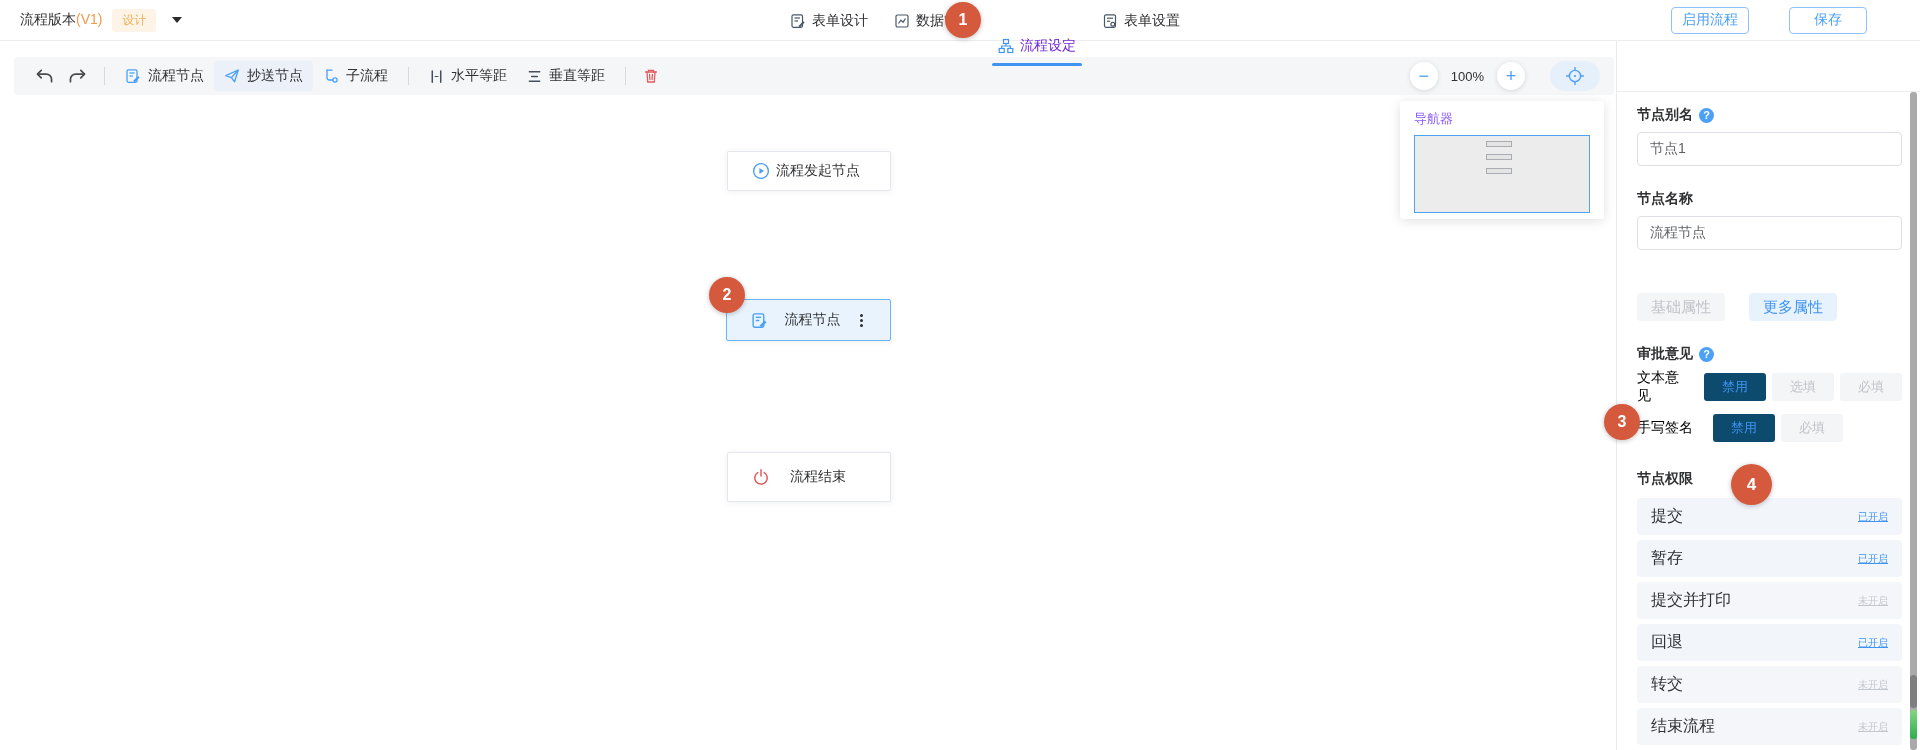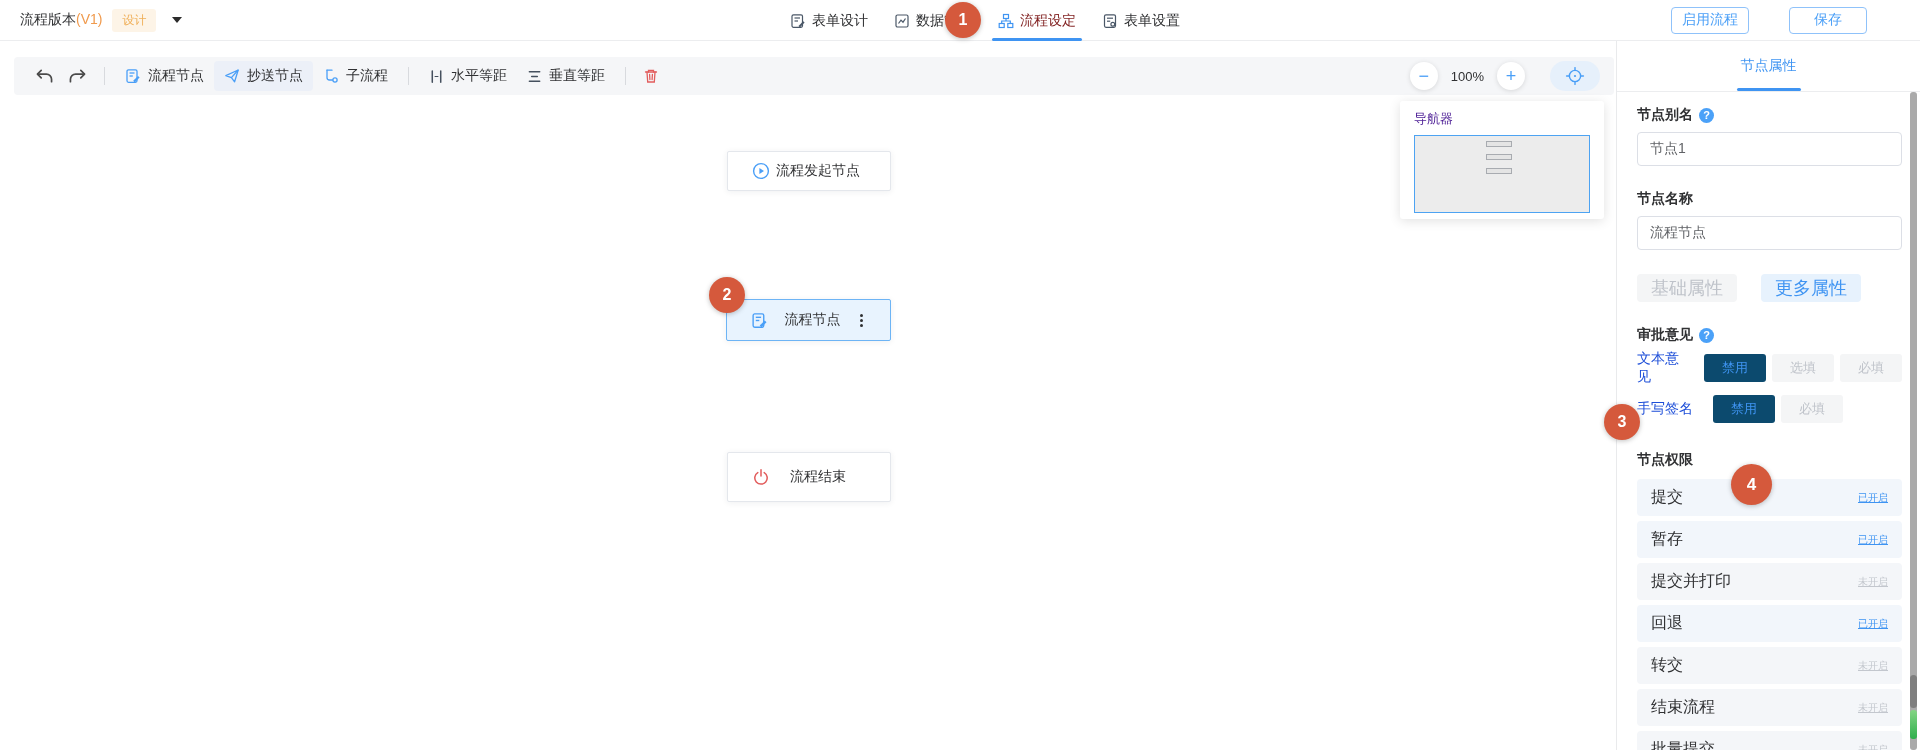--- a/index.html
+++ b/index.html
@@ -19,7 +19,7 @@
   .htabs { position:absolute; left:790px; top:0; height:41px; display:flex; gap:26px; }
   .htab { display:flex; align-items:center; gap:6px; font-size:14px; color:#303133;
           position:relative; cursor:pointer; height:100%; }
-  .htab.active { color:#7f1d1d; }
+  .htab.active { color:#6d28d9;margin-top:25px; }
   .htab.active::after { content:""; position:absolute; left:-6px; right:-6px; bottom:0;
                         height:3px; background:#3f94f2; border-radius:2px; }
   .hright { margin-left:auto; display:flex; gap:40px; padding-right:53px; }

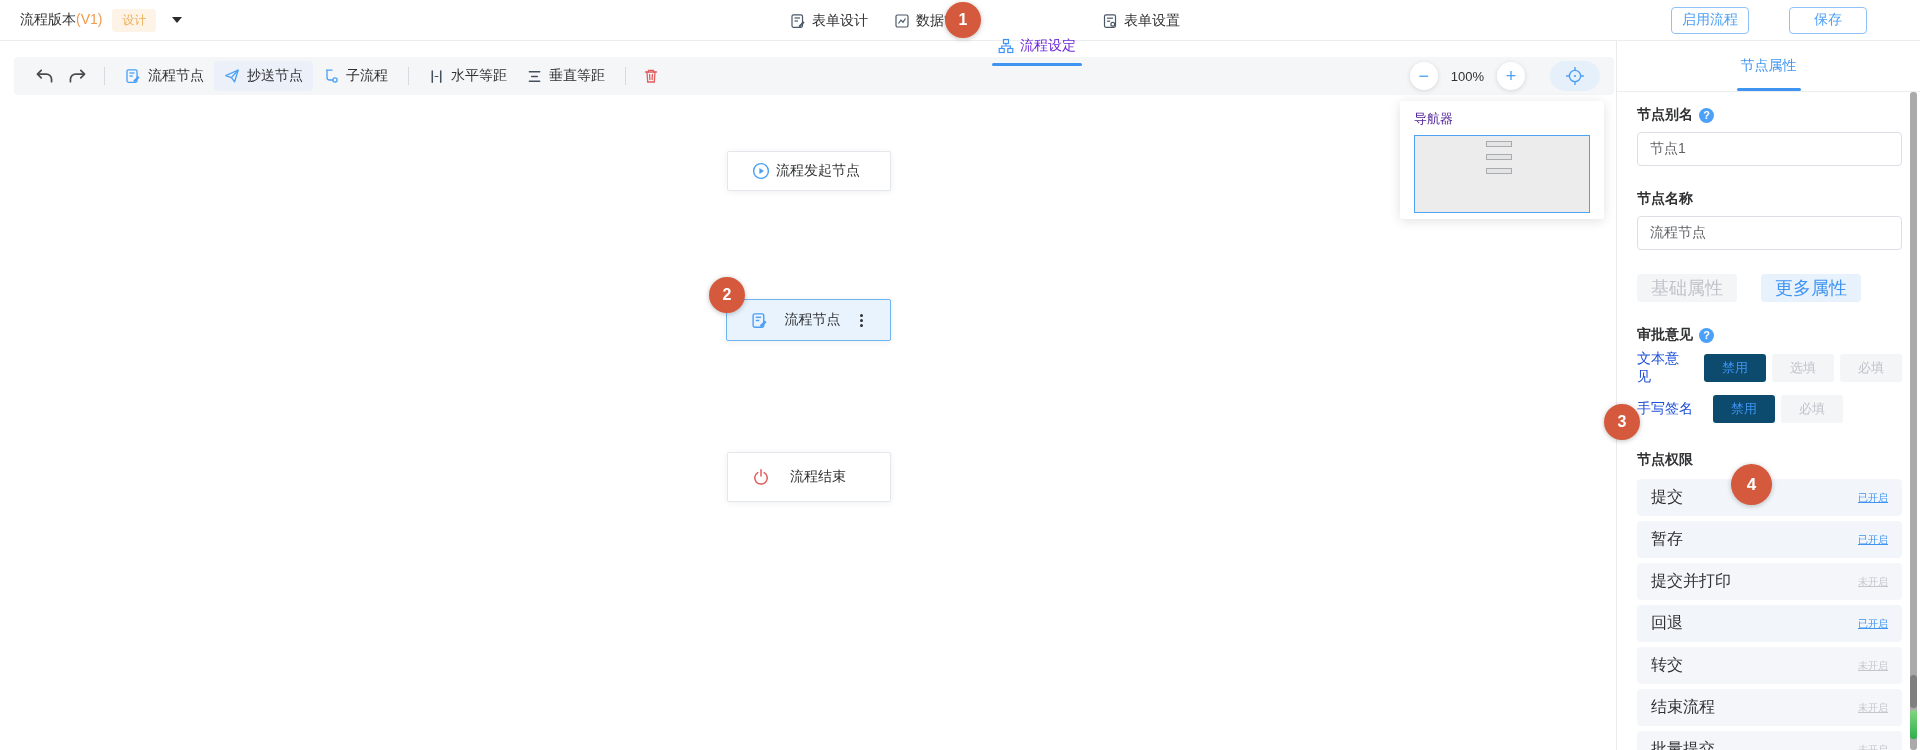--- a/index.html
+++ b/index.html
@@ -347,7 +347,6 @@
 
   <aside class="sidebar">
     <div class="stabs">
-      <div class="stab active">节点属性</div>
     </div>
 
     <div class="scontent">

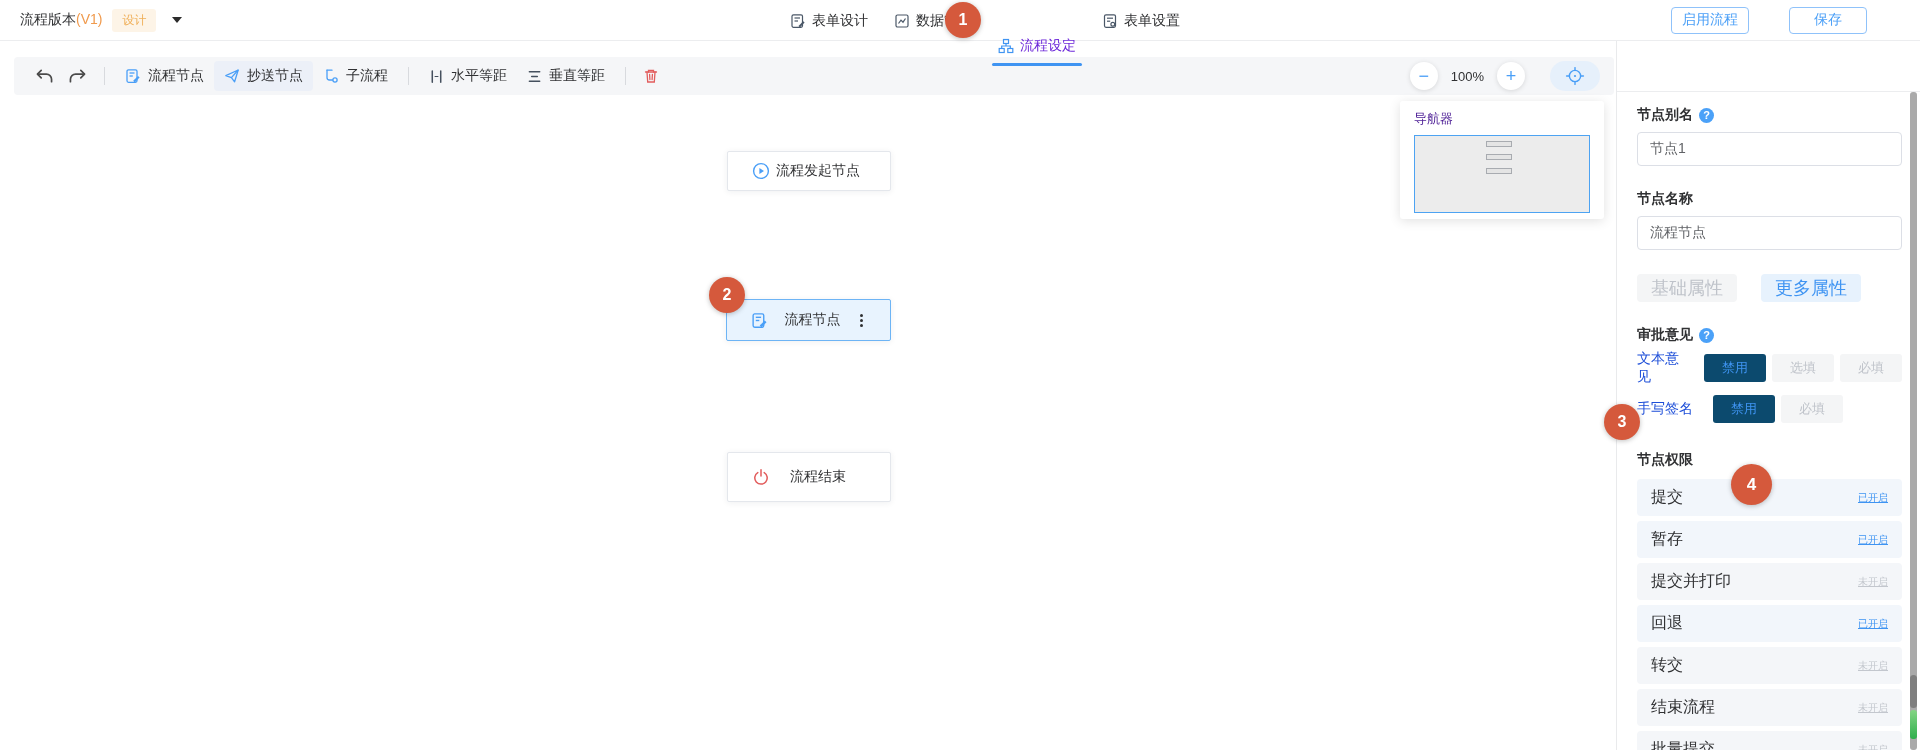--- a/index.html
+++ b/index.html
@@ -59,7 +59,7 @@
   
   .navigator { position:absolute; left:1400px; top:60px; width:204px; height:118px; background:#fff;
                border-radius:3px; box-shadow:0 2px 12px rgba(0,0,0,0.12); padding:9px 14px; z-index:4; }
-  .navtitle { font-size:13px; color:#4c1d95; margin-bottom:7px; }
+  .navtitle { font-size:13px; color:#8b5cf6; margin-bottom:7px; }
   .minimap { width:100%; height:78px; background:#ececec; border:1px solid #4da3f2; position:relative; }
   .mini-node { position:absolute; left:71px; width:26px; height:6px; background:#e4e4e4; border:1px solid #a8abb0; }
   .mini-node.k0 { top:5px; } .mini-node.k1 { top:18px; } .mini-node.k2 { top:32px; }

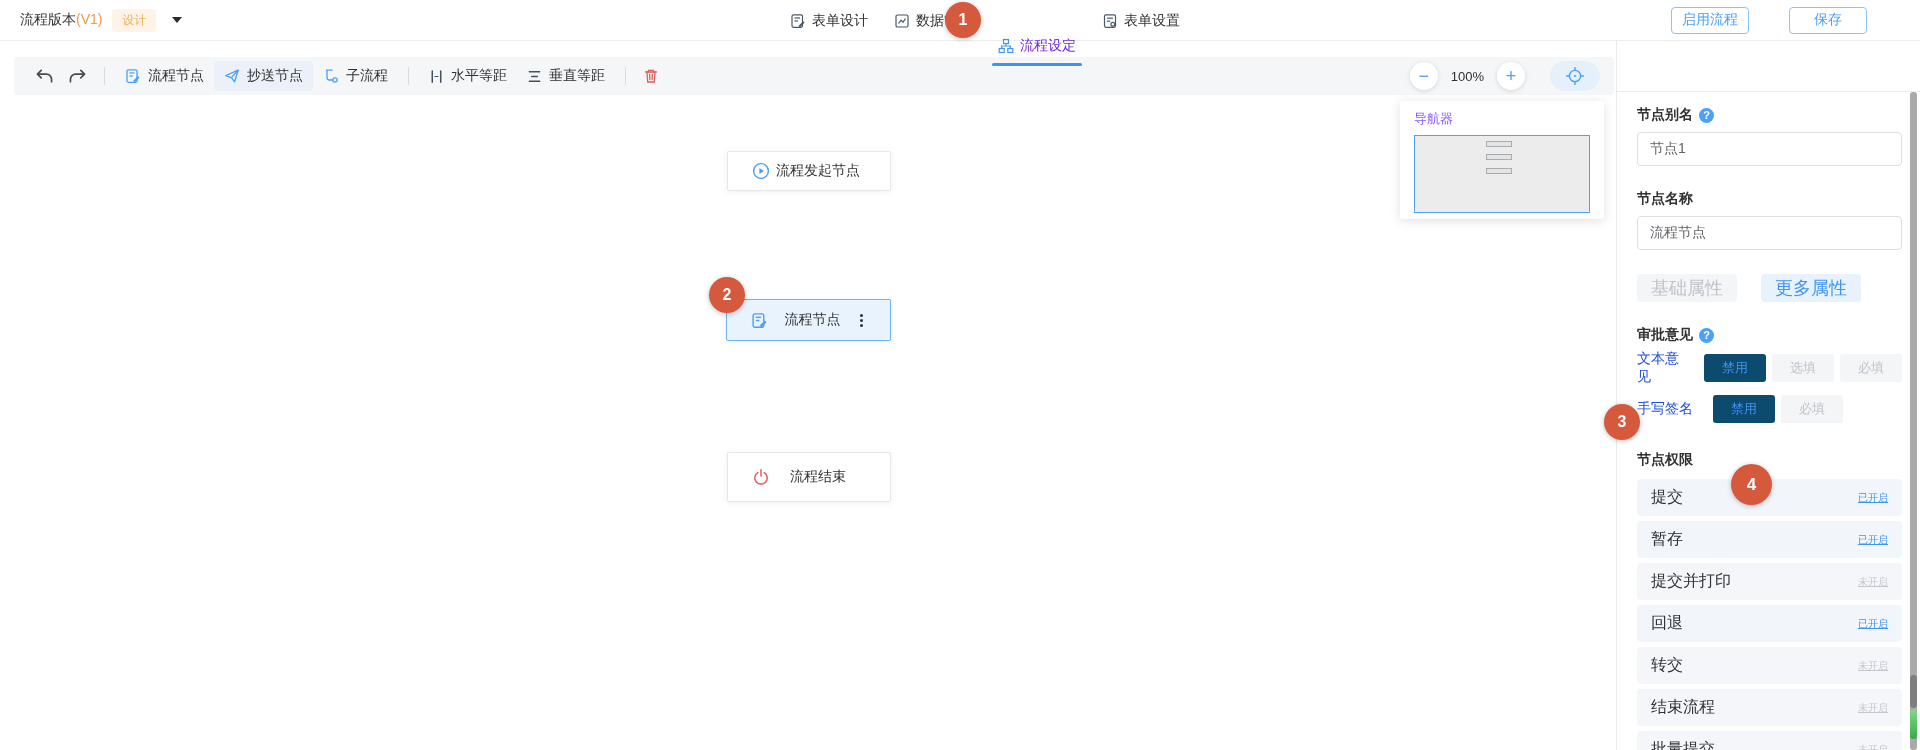--- a/index.html
+++ b/index.html
@@ -81,8 +81,8 @@
   .sinput { display:block; width:100%; height:34px; border:1px solid #dcdfe6; border-radius:4px;
             padding:6px 12px; font-size:14px; color:#606266; font-family:inherit; margin-bottom:24px; }
   .attr-btns { display:flex; gap:24px; margin-bottom:24px; }
-  .abtn { height:28px; padding:0 14px; border:none; border-radius:4px; font-size:18px; font-family:inherit;
-          display:flex; align-items:center; cursor:pointer; }
+  .abtn { height:28px; padding:0 14px; border:none; border-radius:4px; font-size:15px; font-family:inherit;
+          display:flex; align-items:center; cursor:pointer;margin-top:19px; }
   .abtn.inactive { background:#f4f5f6; color:#bfc3ca; }
   .abtn.active   { background:#e7f2fd; color:#3f94f2; }
   .sec-label { margin-bottom:6px; }

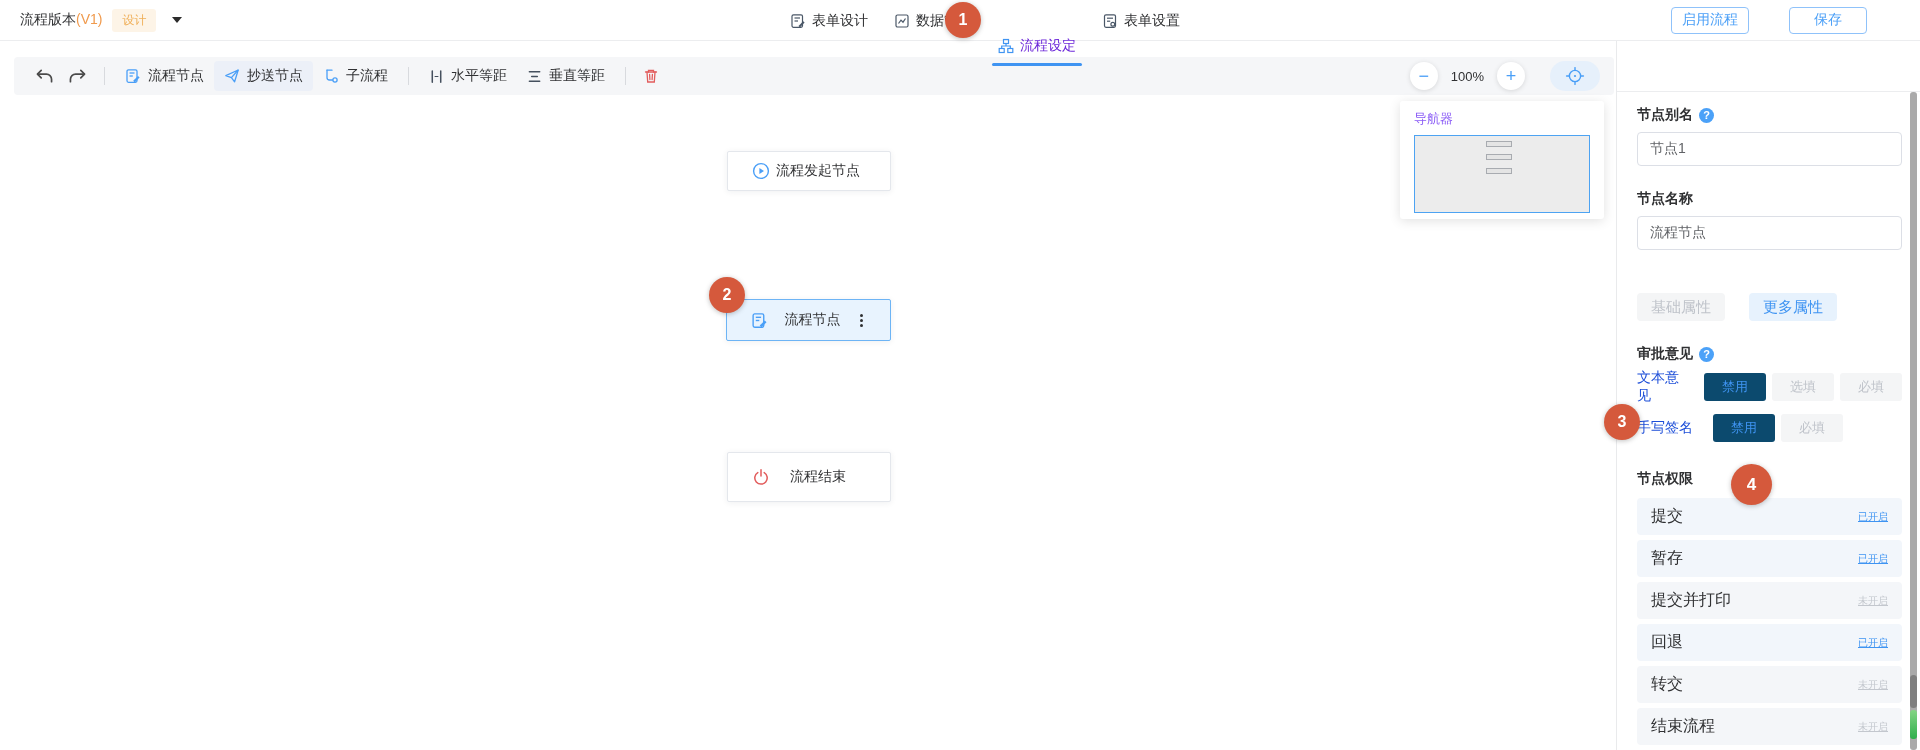--- a/index.html
+++ b/index.html
@@ -88,7 +88,7 @@
   .sec-label { margin-bottom:6px; }
   .opt-row { display:flex; align-items:center; margin-bottom:9px; }
   .opt-row.last { margin-bottom:28px; }
-  .opt-label { width:64px; font-size:14px; color:#1d4ed8; }
+  .opt-label { width:64px; font-size:14px; color:#000000; }
   .opts { display:flex; gap:6px; margin-left:12px; }
   .opt { width:62px; height:28px; border-radius:3px; font-size:13px; display:flex; align-items:center;
          justify-content:center; cursor:pointer; }

